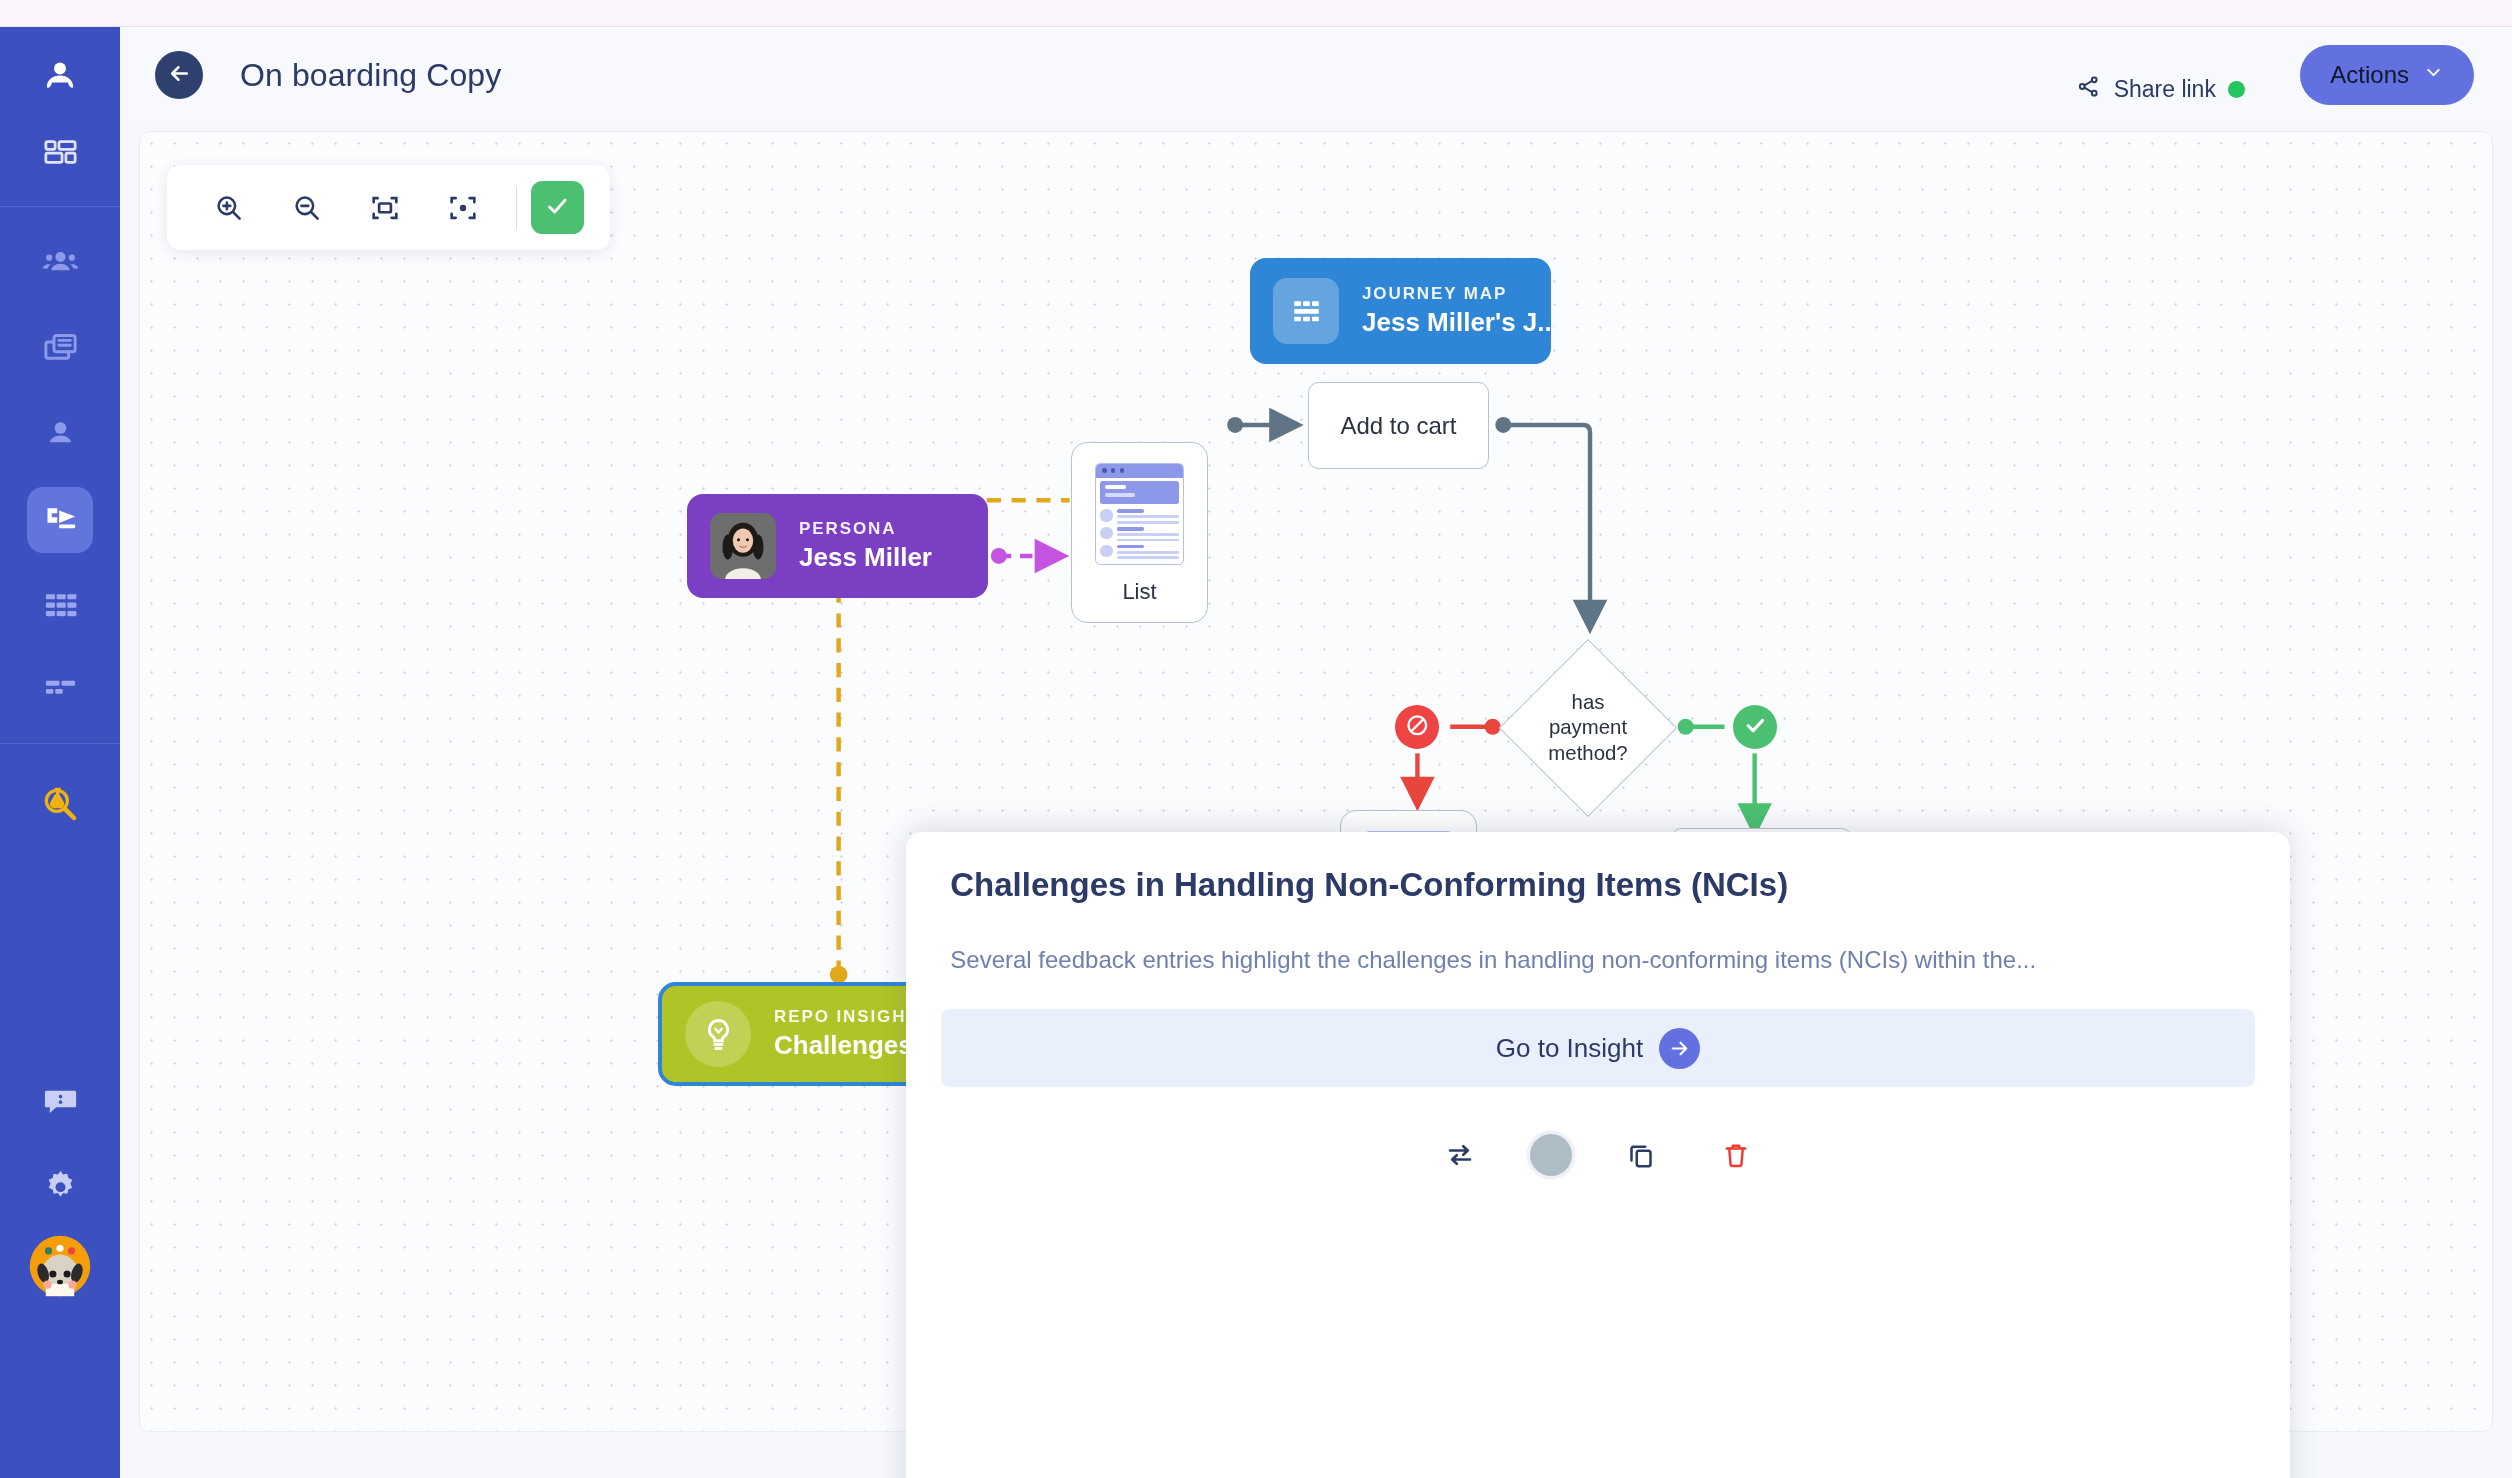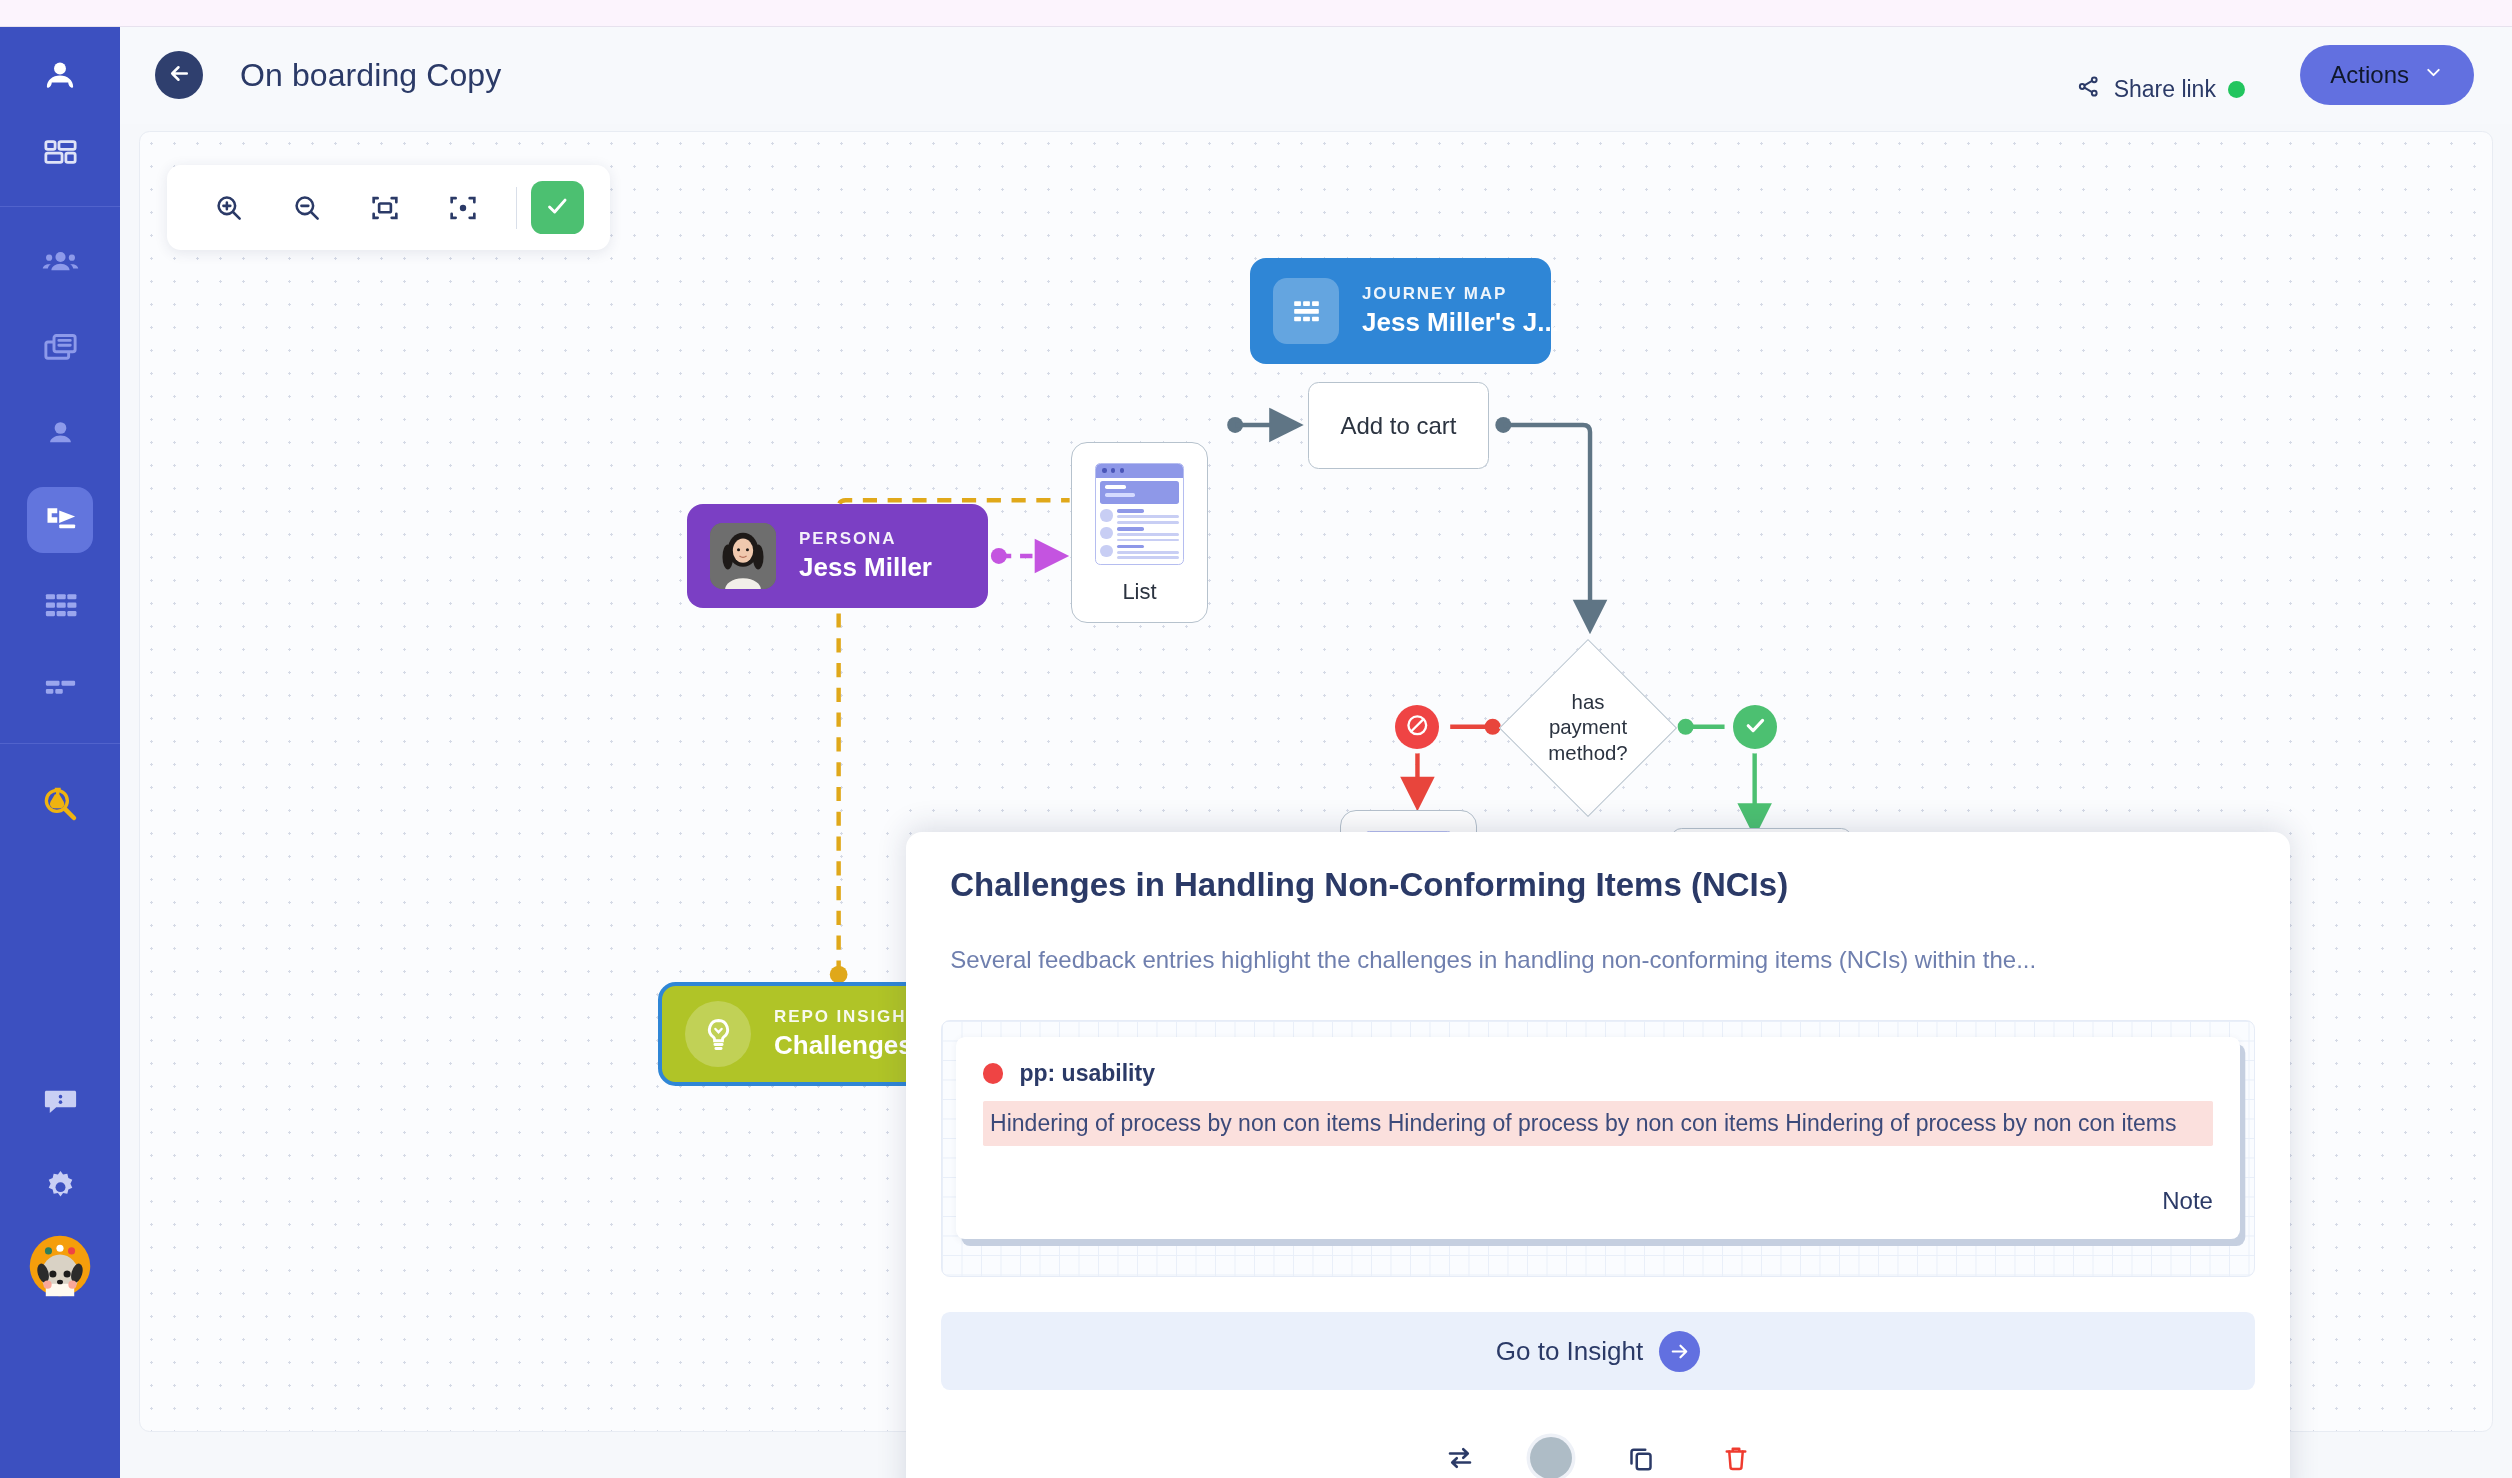--- a/index.html
+++ b/index.html
@@ -61,7 +61,7 @@
   #journey-card .ico{ background:rgba(255,255,255,.26); }
 
   
-  #persona-card{ left:547px; top:372px; width:301px; height:104px; background:#7b3fc4; }
+  #persona-card{ left:547px; top:362px; width:301px; height:104px; background:#7b3fc4; }
   #persona-card .ico{ background:#6a6a6a; border-radius:12.4px; }
 
   

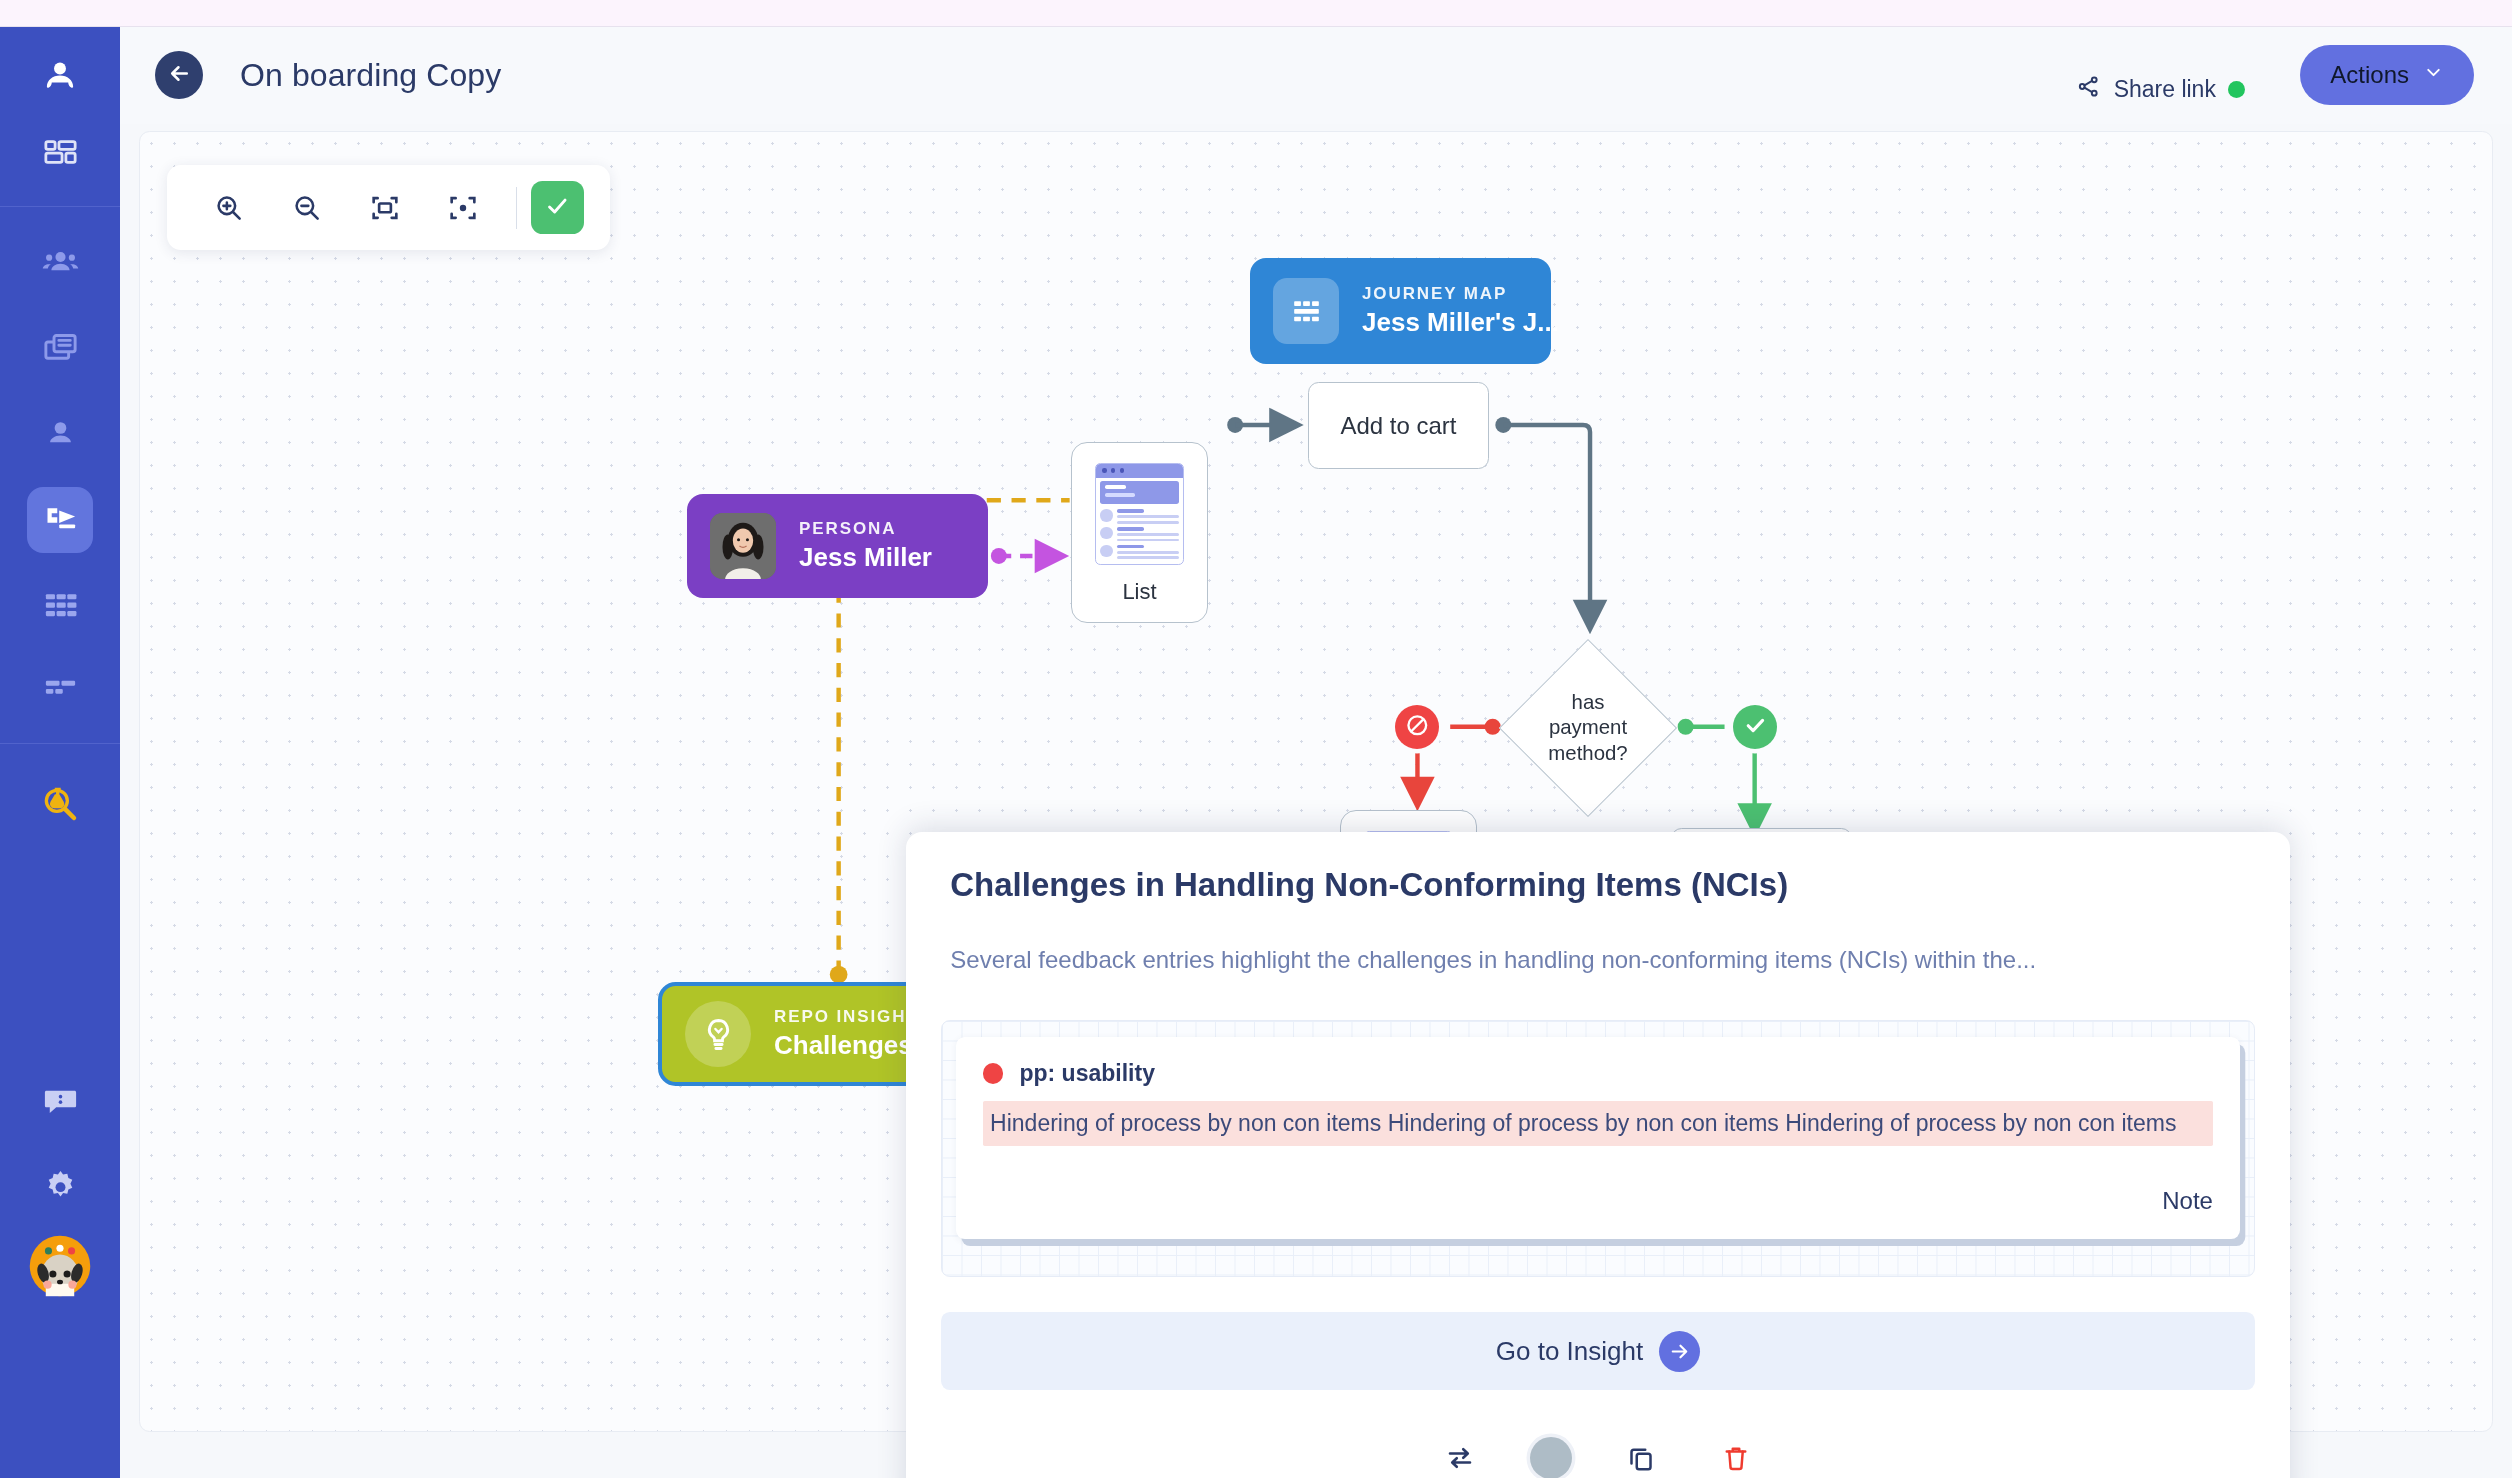--- a/index.html
+++ b/index.html
@@ -513,16 +513,6 @@
   <div id="popup-title">Challenges in Handling Non-Conforming Items (NCIs)</div>
   <div id="popup-sub">Several feedback entries highlight the challenges in handling non-conforming items (NCIs) within the...</div>
 
-  <div id="feedback-outer">
-    <div id="feedback-card">
-      <div id="fb-tag">
-        <span class="dot-red"></span>
-        <span>pp: usability</span>
-      </div>
-      <div id="fb-quote">Hindering of process by non con items Hindering of process by non con items Hindering of process by non con items</div>
-      <div id="fb-note">Note</div>
-    </div>
-  </div>
 
   <div id="goto-insight">
     <span>Go to Insight</span>

